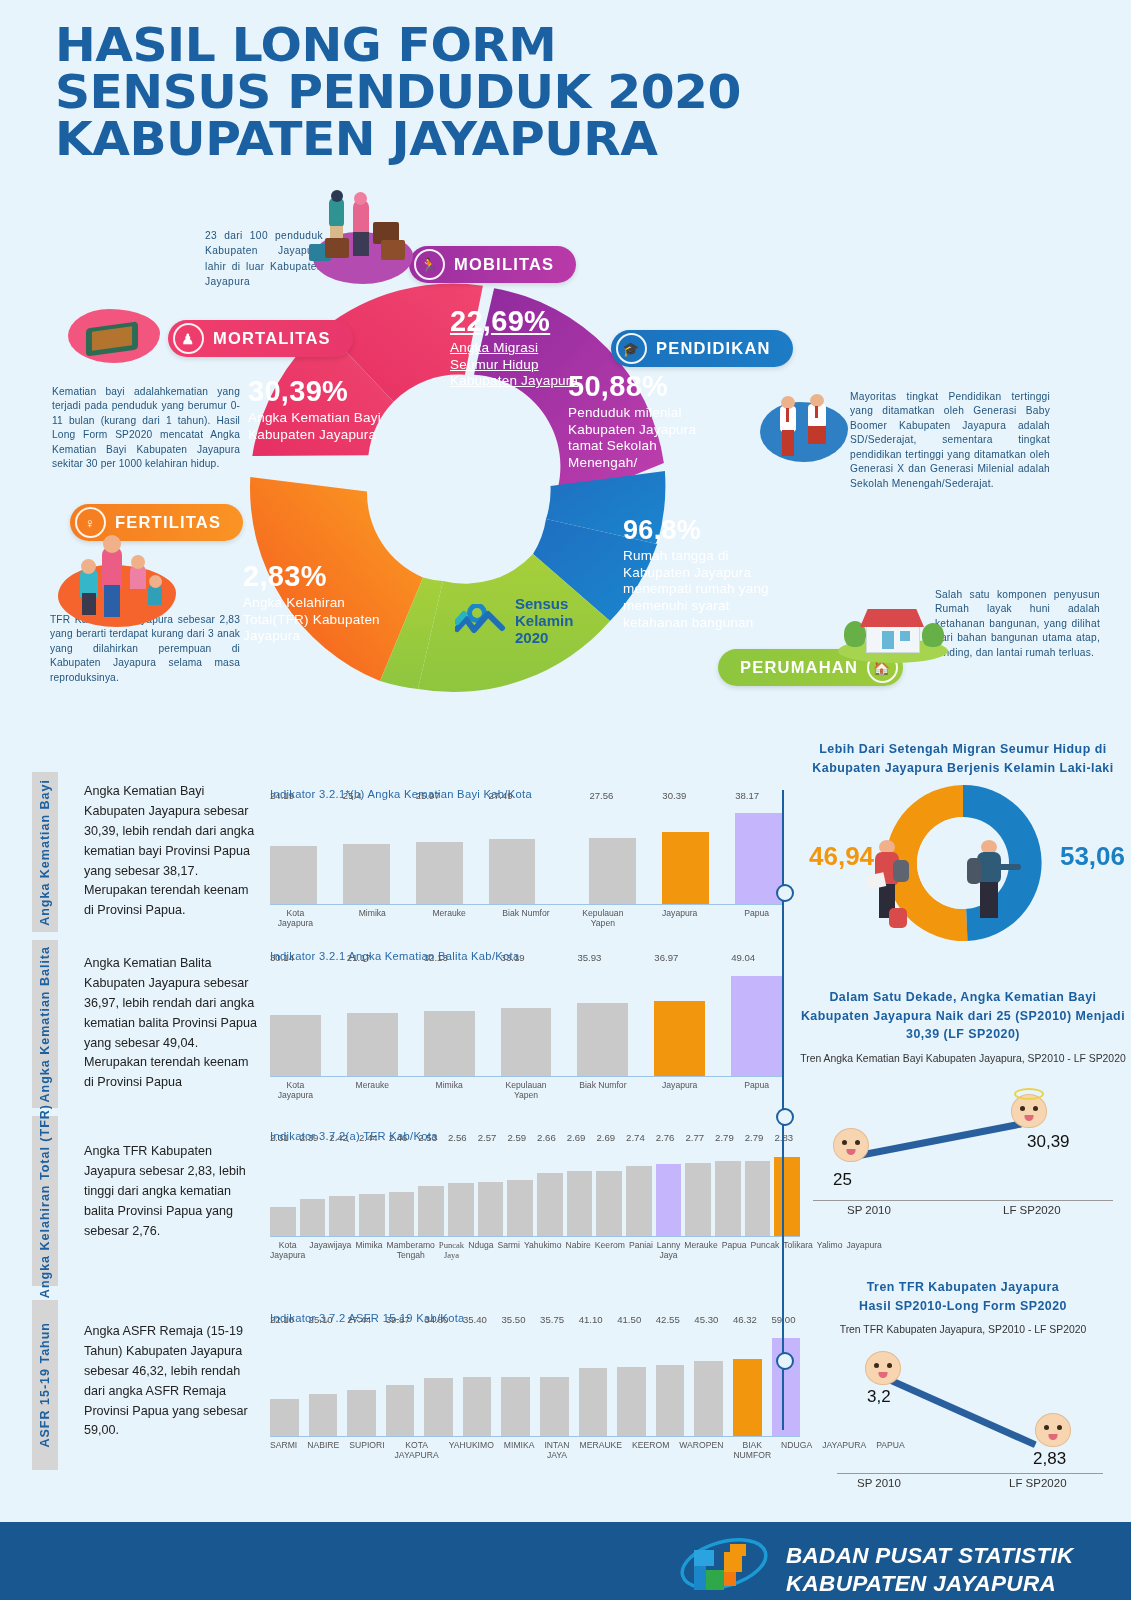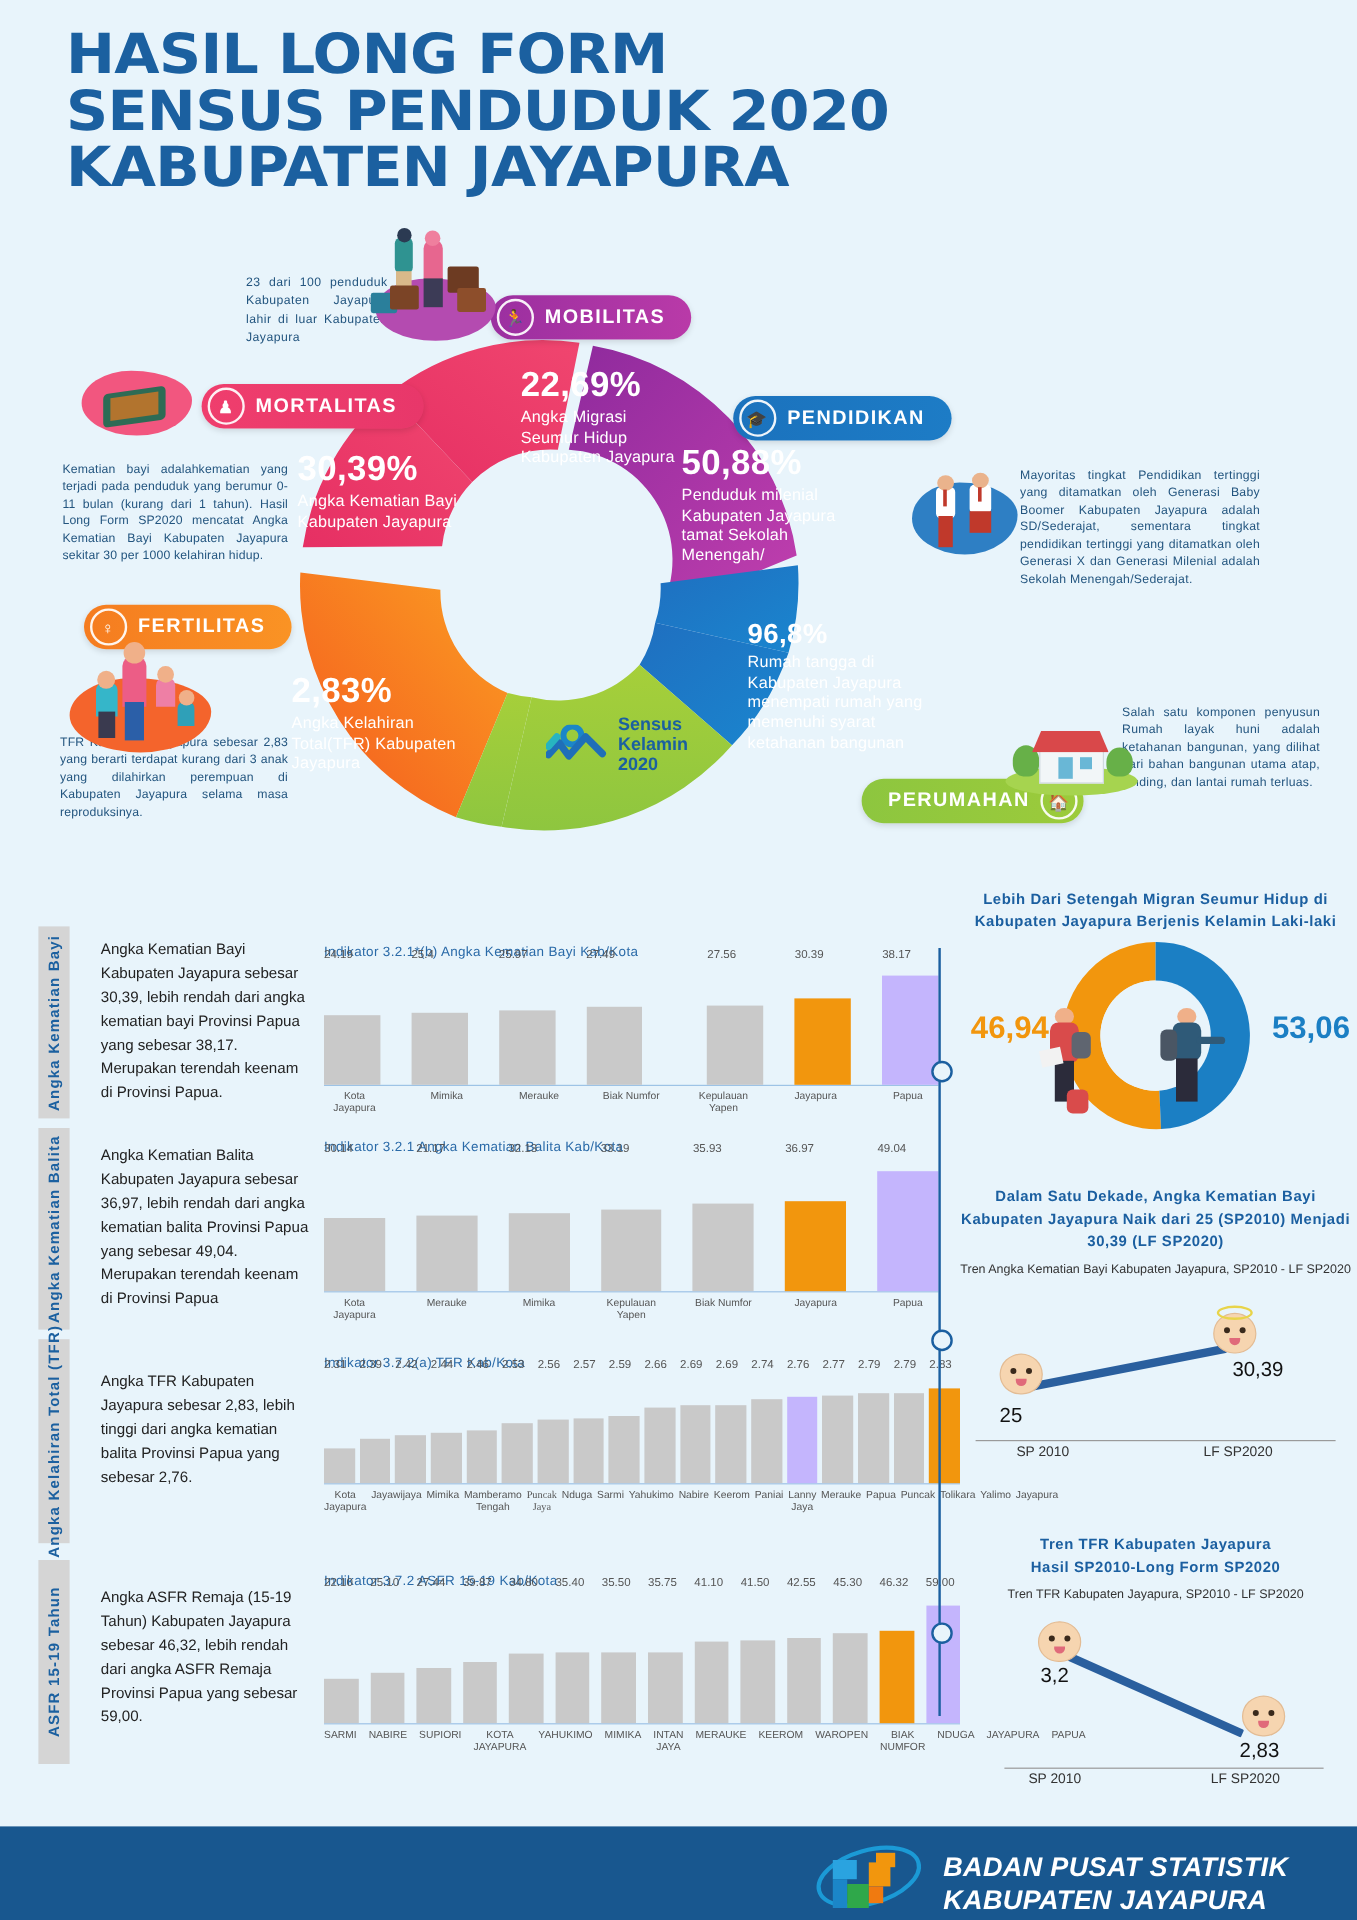--- a/index.html
+++ b/index.html
@@ -29,7 +29,7 @@
   .seg-sub{font-size:13.5px;line-height:1.24;letter-spacing:0.2px;}
 
   .t-mort{left:10px;top:105px;width:135px;}
-  .t-mob{left:196px;top:35px;width:135px;}
+  .t-mob{left:212px;top:35px;width:135px;text-decoration:underline;}
   .t-pend{left:330px;top:100px;width:150px;}
   .t-peru{left:385px;top:245px;width:175px;}
   .t-fert{left:5px;top:250px;width:145px;margin-top:40px;}

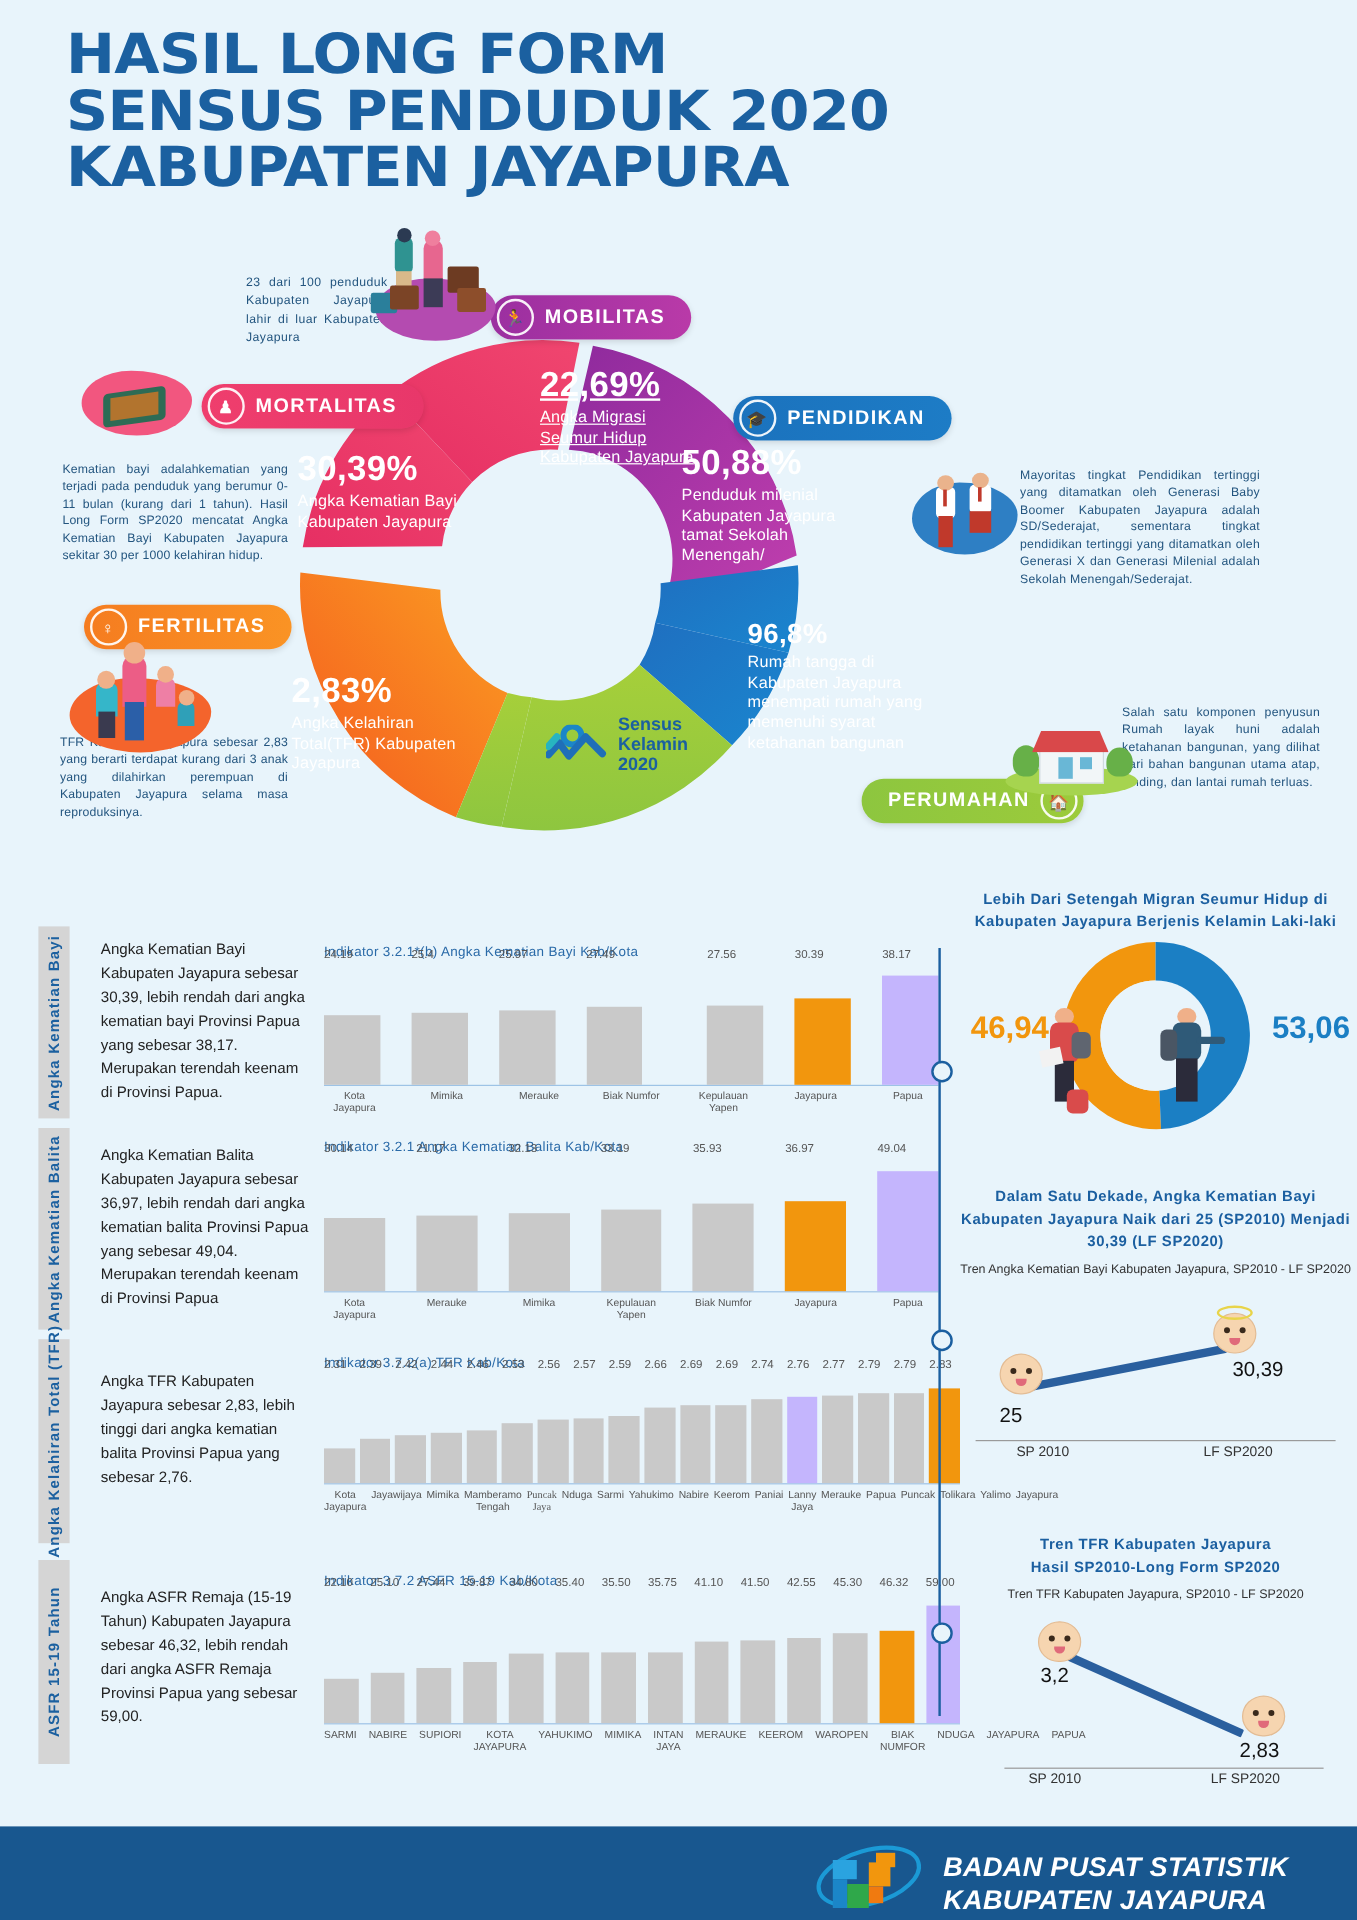--- a/index.html
+++ b/index.html
@@ -181,7 +181,7 @@
       <div class="seg-sub">Penduduk milenial Kabupaten Jayapura tamat Sekolah Menengah/</div>
     </div>
     <div class="seg-txt t-peru">
-      <div class="seg-num" style="font-size:23px">96,8%</div>
+      <div class="seg-num" style="font-size:27px">96,8%</div>
       <div class="seg-sub">Rumah tangga di Kabupaten Jayapura menempati rumah yang memenuhi syarat ketahanan bangunan</div>
     </div>
     <div class="seg-txt t-fert">

